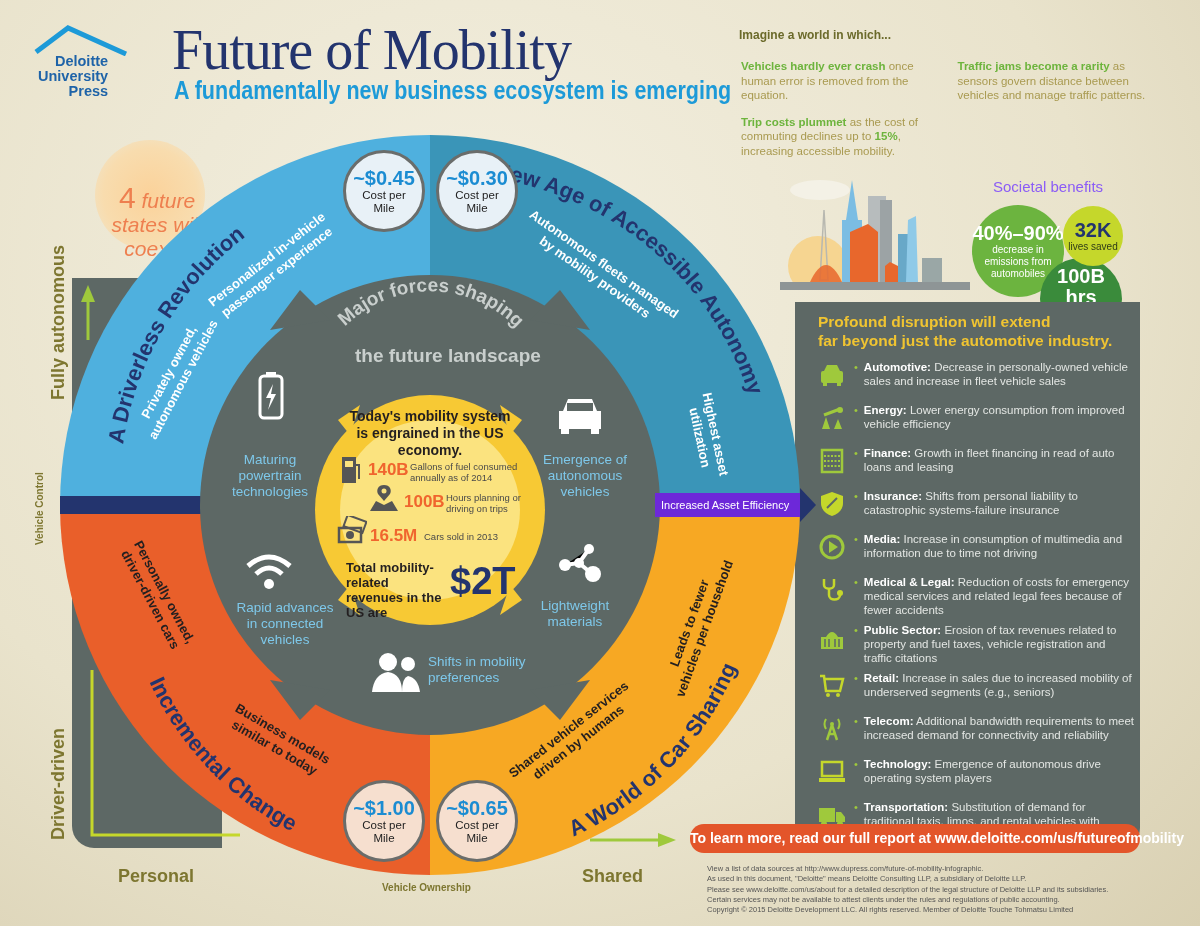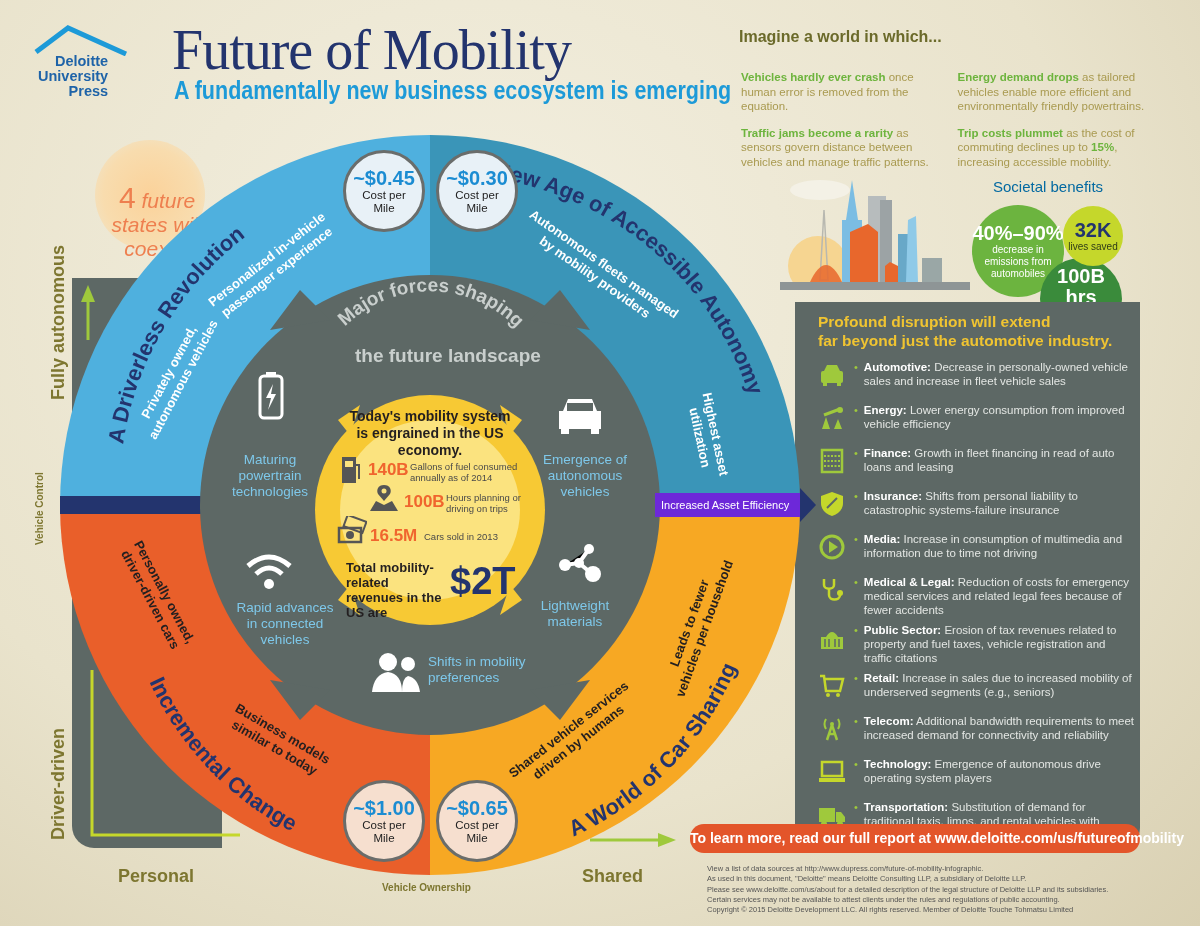--- a/index.html
+++ b/index.html
@@ -18,7 +18,7 @@
 
   
   .imagine { left: 733px; top: 18px; width: 425px; height: 150px; }
-  .imagine h3 { font-size: 16px; color: #6b6a2a; font-weight: bold; margin: 10px 0 24px 6px; }
+  .imagine h3 { font-size: 12px; color: #6b6a2a; font-weight: bold; margin: 10px 0 17px 6px; }
   .imagine .grid { display: grid; grid-template-columns: 1fr 1fr; column-gap: 16px; row-gap: 12px; padding-left: 8px; }
   .imagine p { font-size: 11.5px; line-height: 14.5px; color: #a99a50; }
   .imagine p b { color: #6db43d; font-weight: bold; }

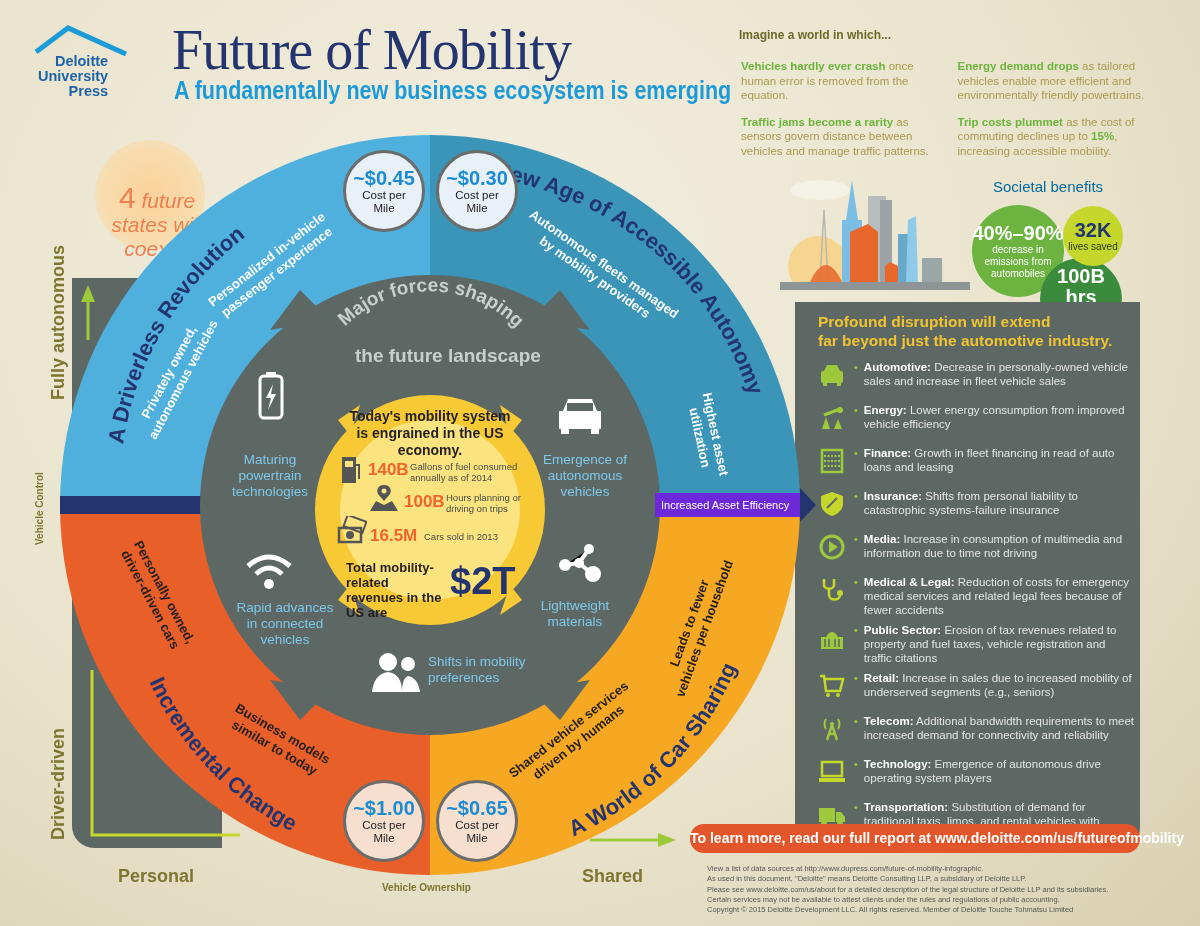--- a/index.html
+++ b/index.html
@@ -104,7 +104,6 @@
   <h3>Imagine a world in which...</h3>
   <div class="grid">
     <p><b>Vehicles hardly ever crash</b><span> once human error is removed from the equation.</span></p>
-    <p><b>Energy demand drops</b><span> as tailored vehicles enable more efficient and environmentally friendly powertrains.</span></p>
     <p><b>Traffic jams become a rarity</b><span> as sensors govern distance between vehicles and manage traffic patterns.</span></p>
     <p><b>Trip costs plummet</b><span> as the cost of commuting declines up to </span><em>15%</em><span>, increasing accessible mobility.</span></p>
   </div>

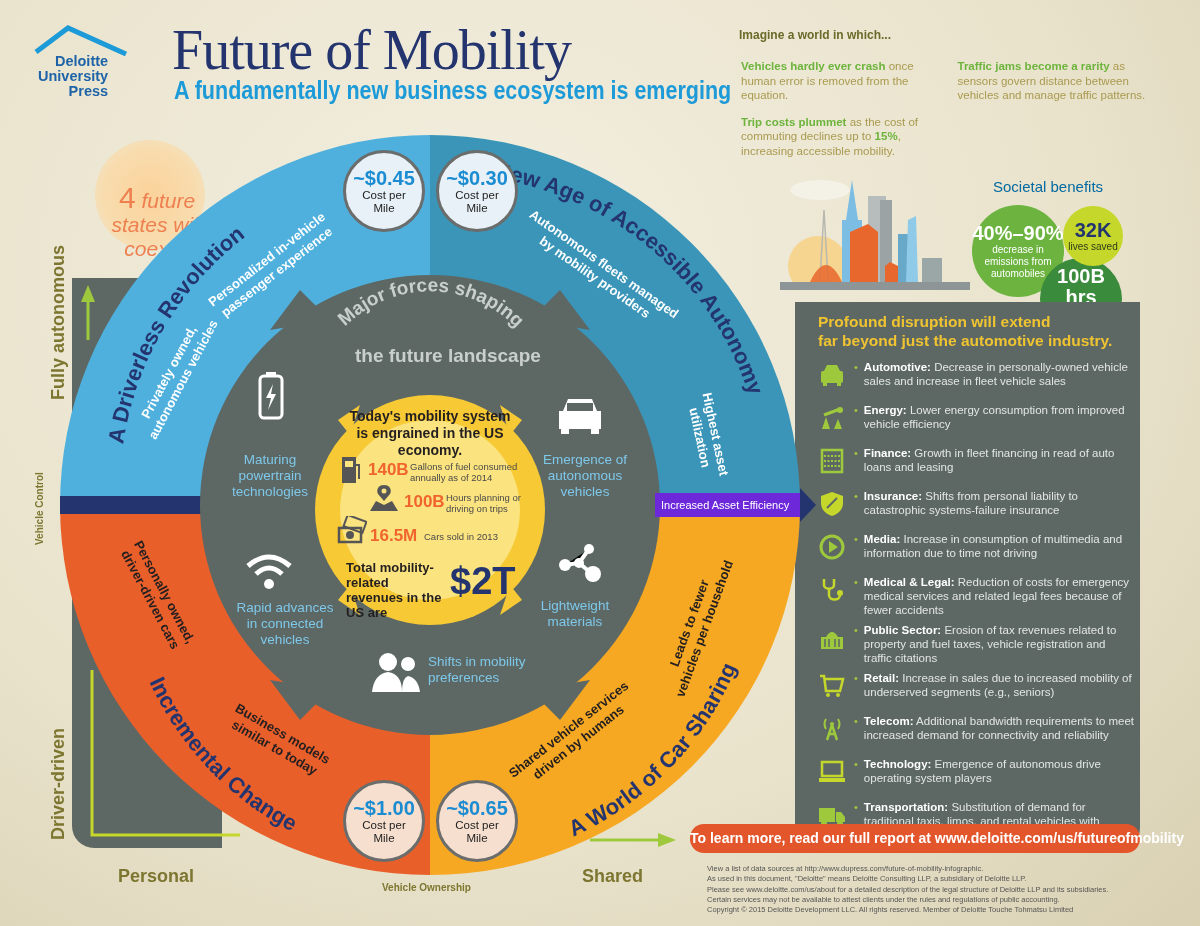--- a/index.html
+++ b/index.html
@@ -28,7 +28,7 @@
   .city { left: 780px; top: 170px; width: 190px; height: 120px; }
 
   
-  .soc-title { left: 993px; top: 178px; font-size: 15px; color: #0369a1; }
+  .soc-title { left: 993px; top: 178px; font-size: 15px; color: #8b5cf6; }
   .bubble { border-radius: 50%; color: #fff; text-align: center; display: flex; flex-direction: column; align-items: center; justify-content: center; }
   .b1 { left: 972px; top: 205px; width: 92px; height: 92px; background: #6cb43f; }
   .b2 { left: 1063px; top: 206px; width: 60px; height: 60px; background: #c5d72b; color: #23346e; }

